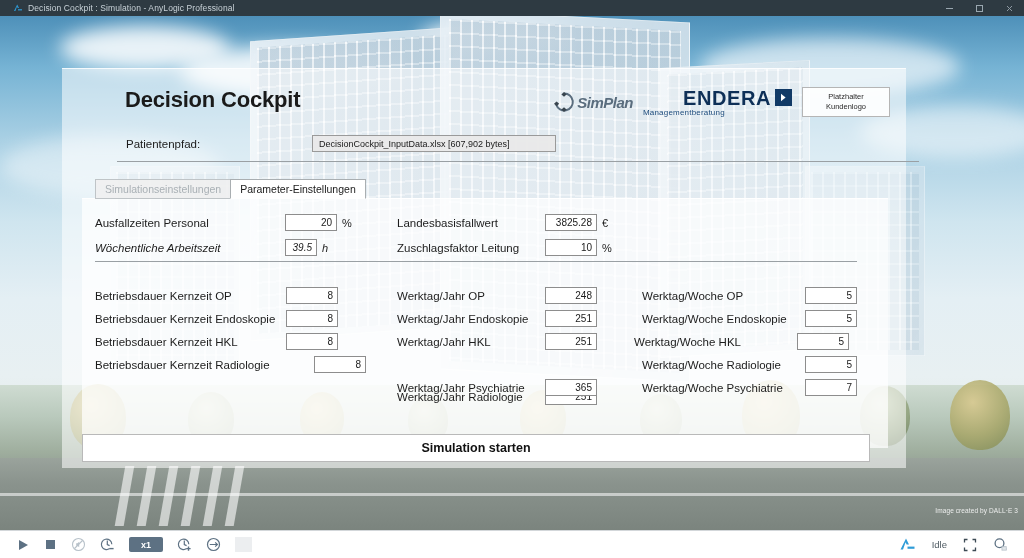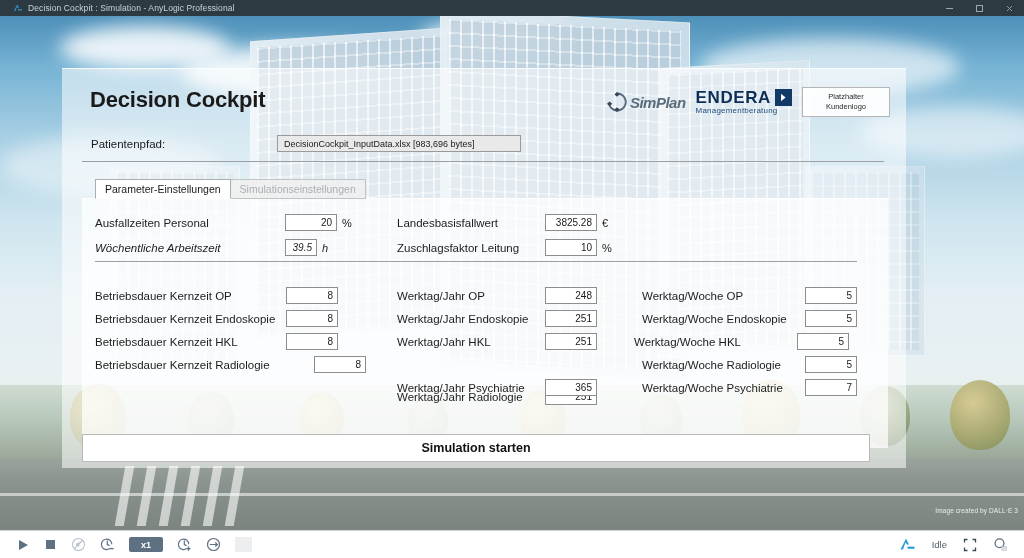--- a/index.html
+++ b/index.html
@@ -152,6 +152,7 @@
     width: 844px; height: 400px;
     background: rgba(255,255,255,0.55);
     border-top: 1px solid rgba(255,255,255,0.8);
+    padding-left: 35px;
   }
   .panel-head {
     position: relative;

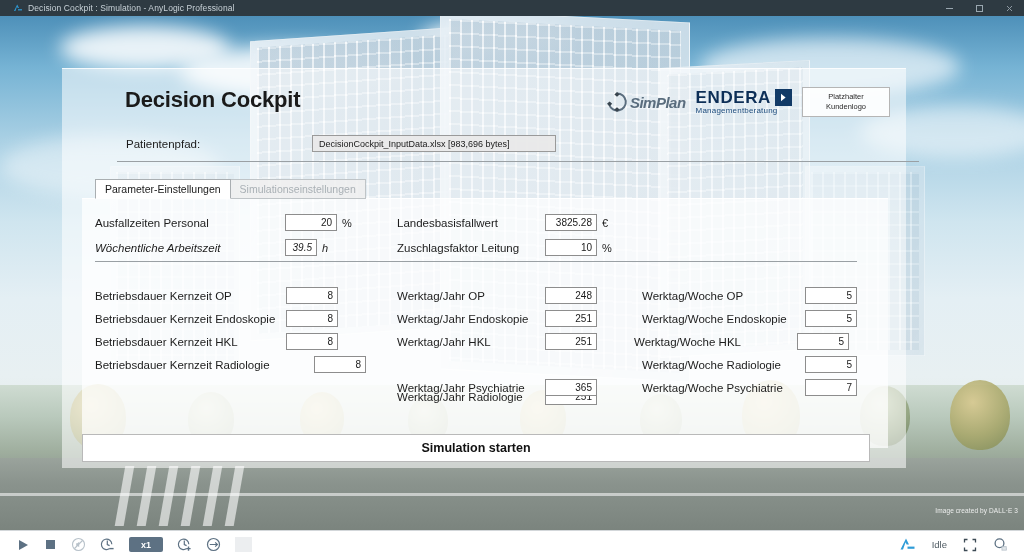--- a/index.html
+++ b/index.html
@@ -215,10 +215,11 @@
     gap: 4px;
   }
   .logo-endera .name {
-    font-size: 17px;
+    font-size: 20px;
     font-weight: bold;
     color: #0d2f57;
     letter-spacing: 0.6px;
+    margin-left: 40px;
   }
   .logo-endera .chev {
     width: 17px; height: 17px;

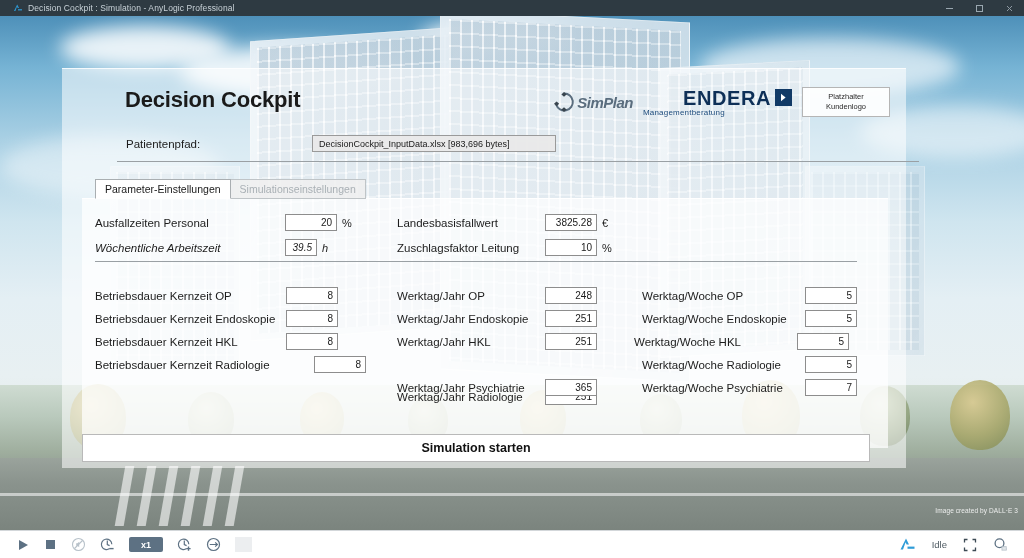--- a/index.html
+++ b/index.html
@@ -474,7 +474,7 @@
       <div class="app-title">Decision Cockpit</div>
 
       <div class="path-label">Patientenpfad:</div>
-      <div class="path-field">DecisionCockpit_InputData.xlsx [983,696 bytes]</div>
+      <div class="path-field">DecisionCockpit_InputData.xlsx [607,902 bytes]</div>
 
       <div class="logos">
         <div class="logo-simplan">

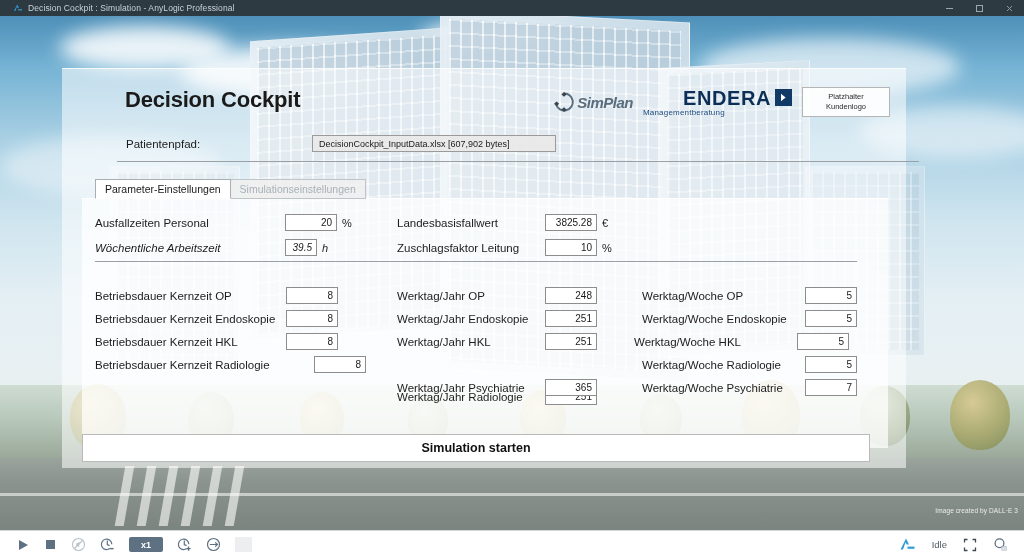--- a/index.html
+++ b/index.html
@@ -511,11 +511,11 @@
     </div>
 
     <div class="tabstrip">
+      <div class="tab">
+        <span>Simulationseinstellungen</span>
+      </div>
       <div class="tab active">
         <span>Parameter-Einstellungen</span>
-      </div>
-      <div class="tab">
-        <span>Simulationseinstellungen</span>
       </div>
     </div>
 

